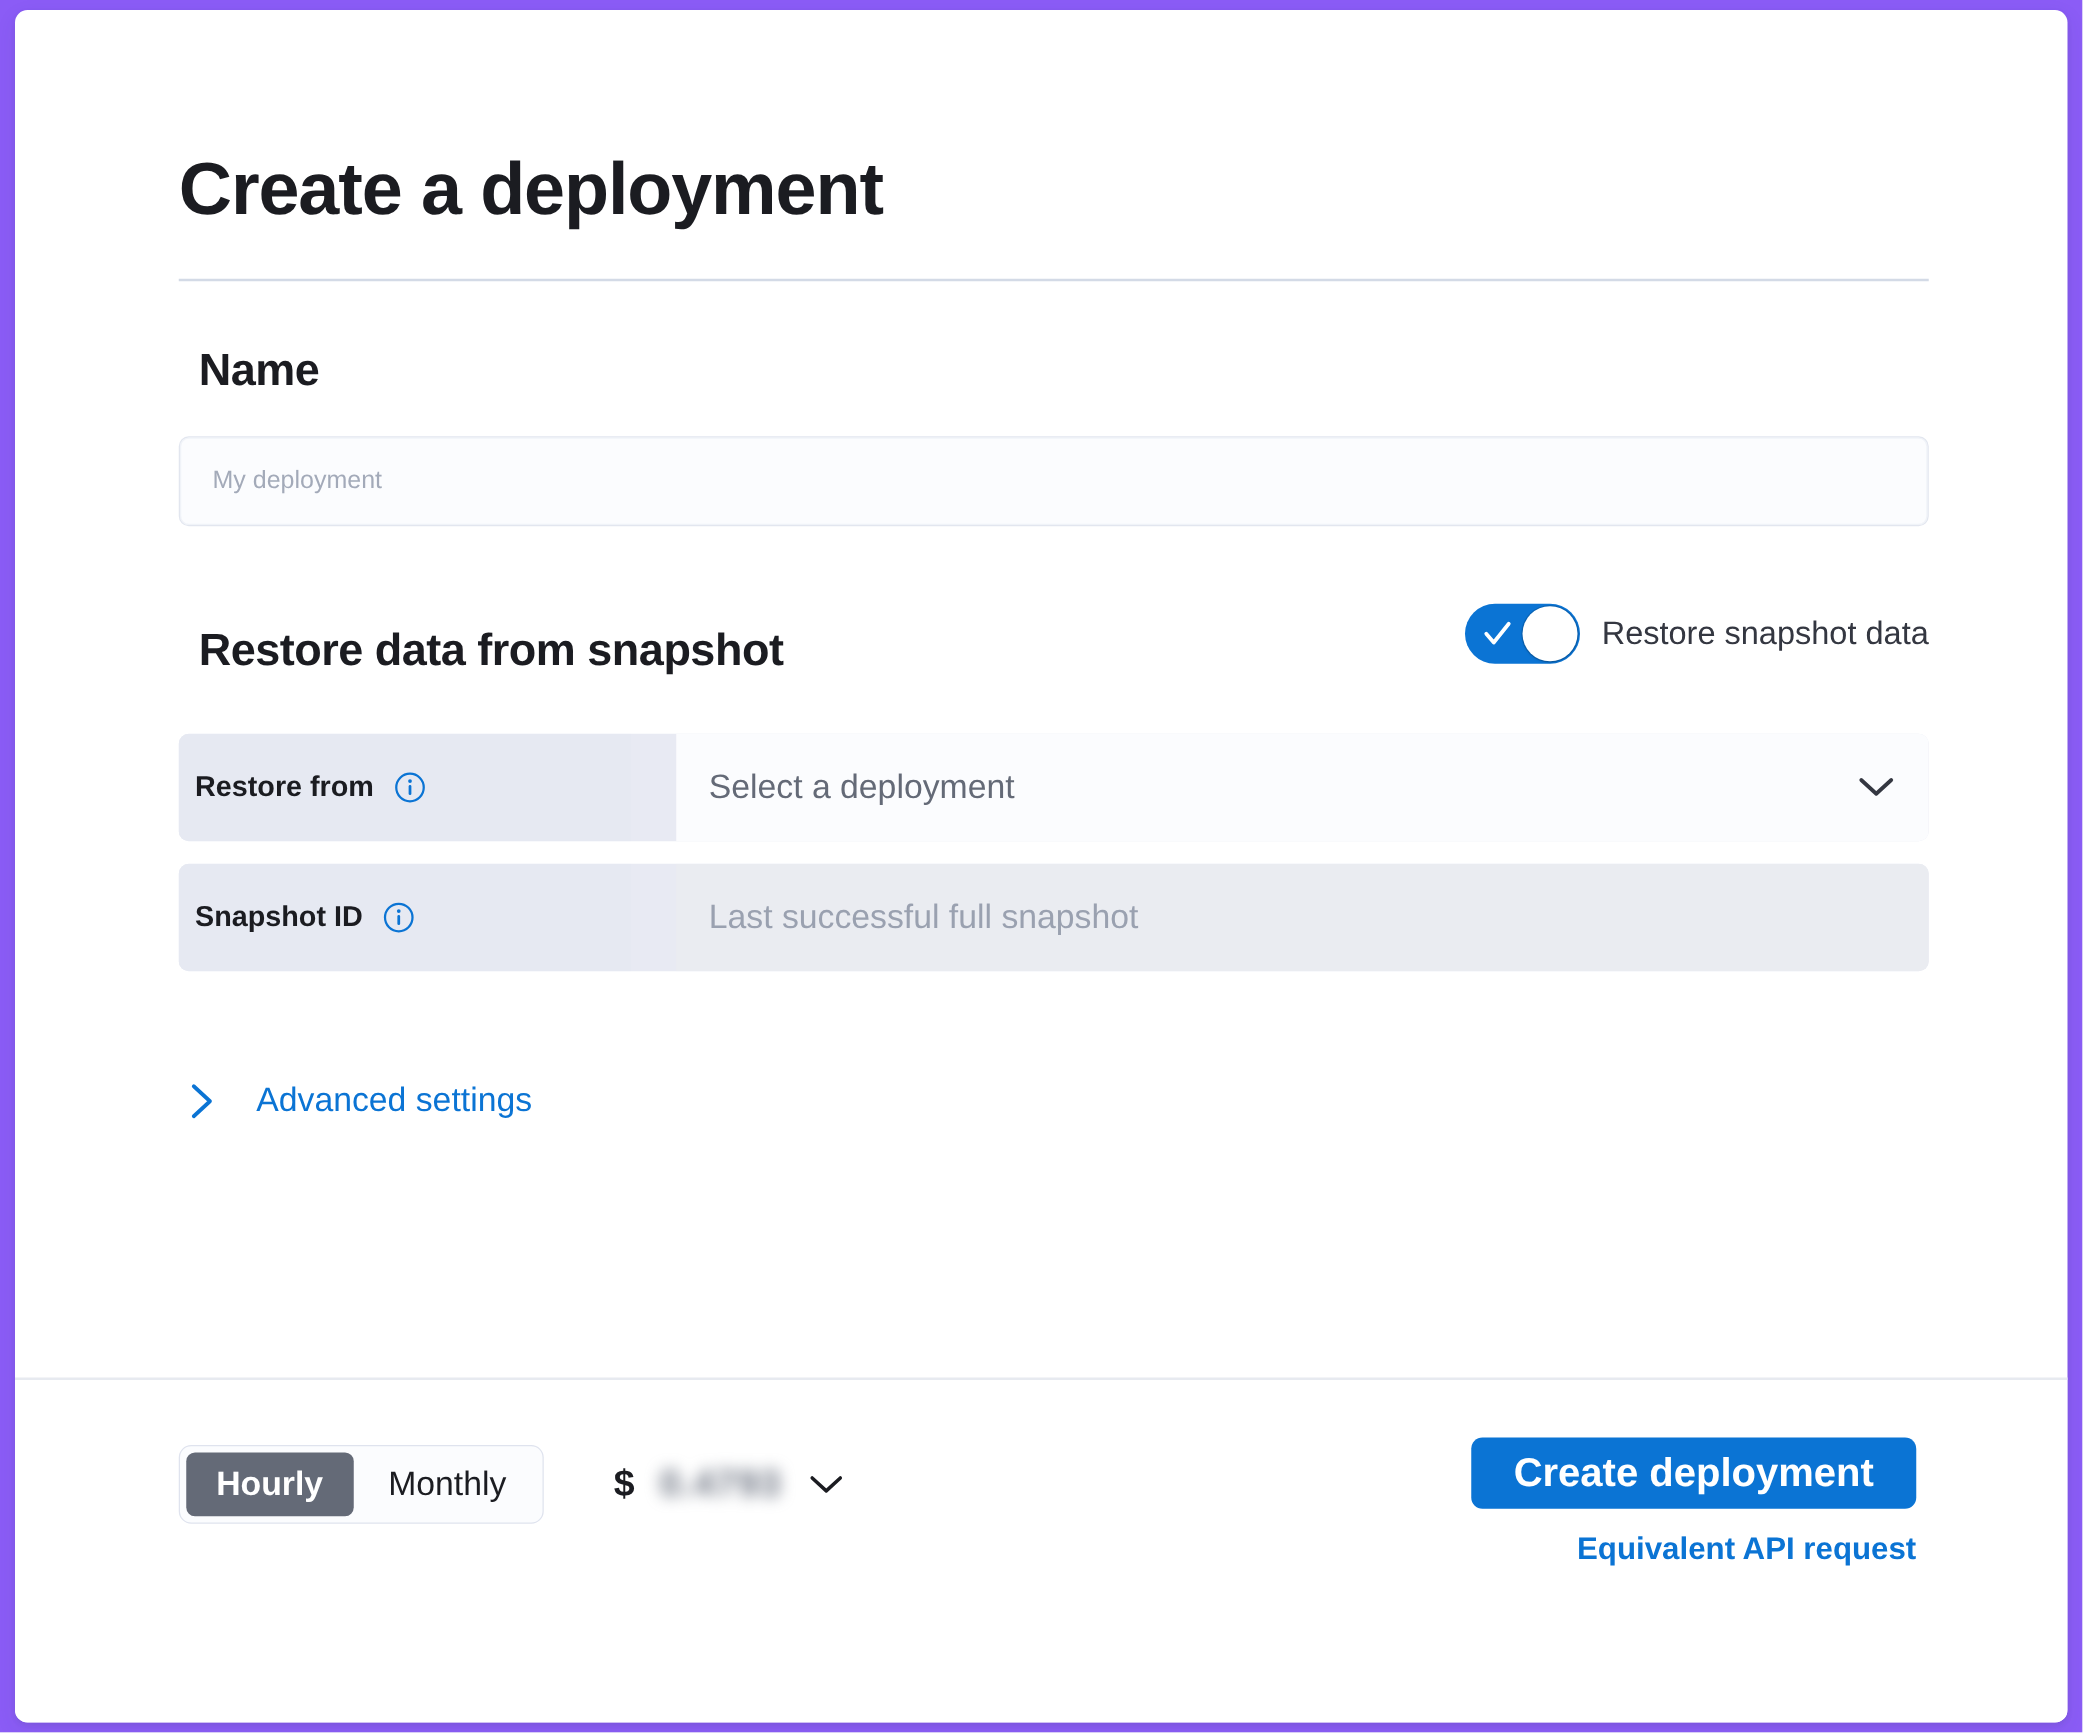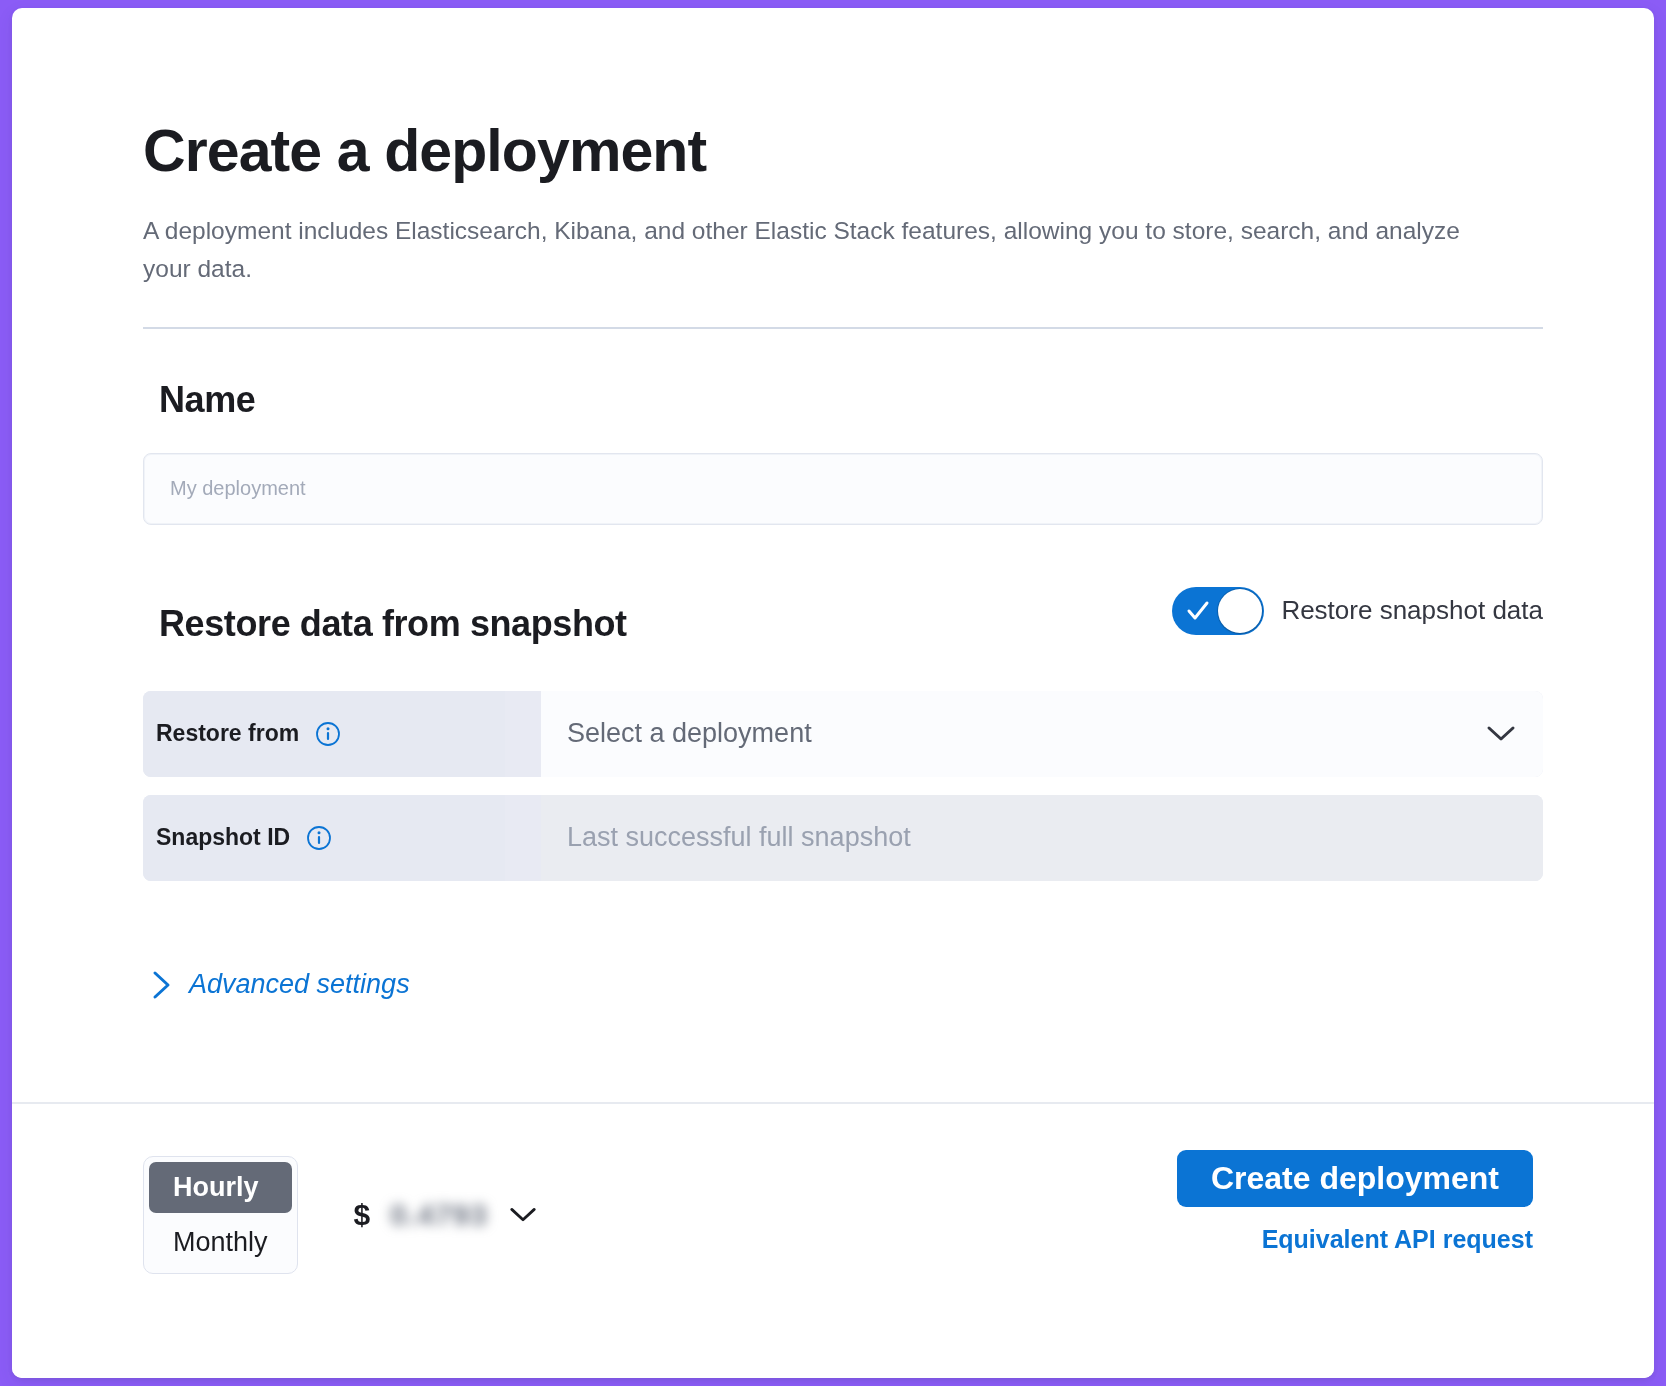--- a/index.html
+++ b/index.html
@@ -289,7 +289,6 @@
       <div class="inner">
 
         <h1 class="page-title">Create a deployment</h1>
-        <p class="page-desc">A deployment includes Elasticsearch, Kibana, and other Elastic Stack features, allowing you to store, search, and analyze your data.</p>
         <div class="divider"></div>
 
         <div class="name-block">

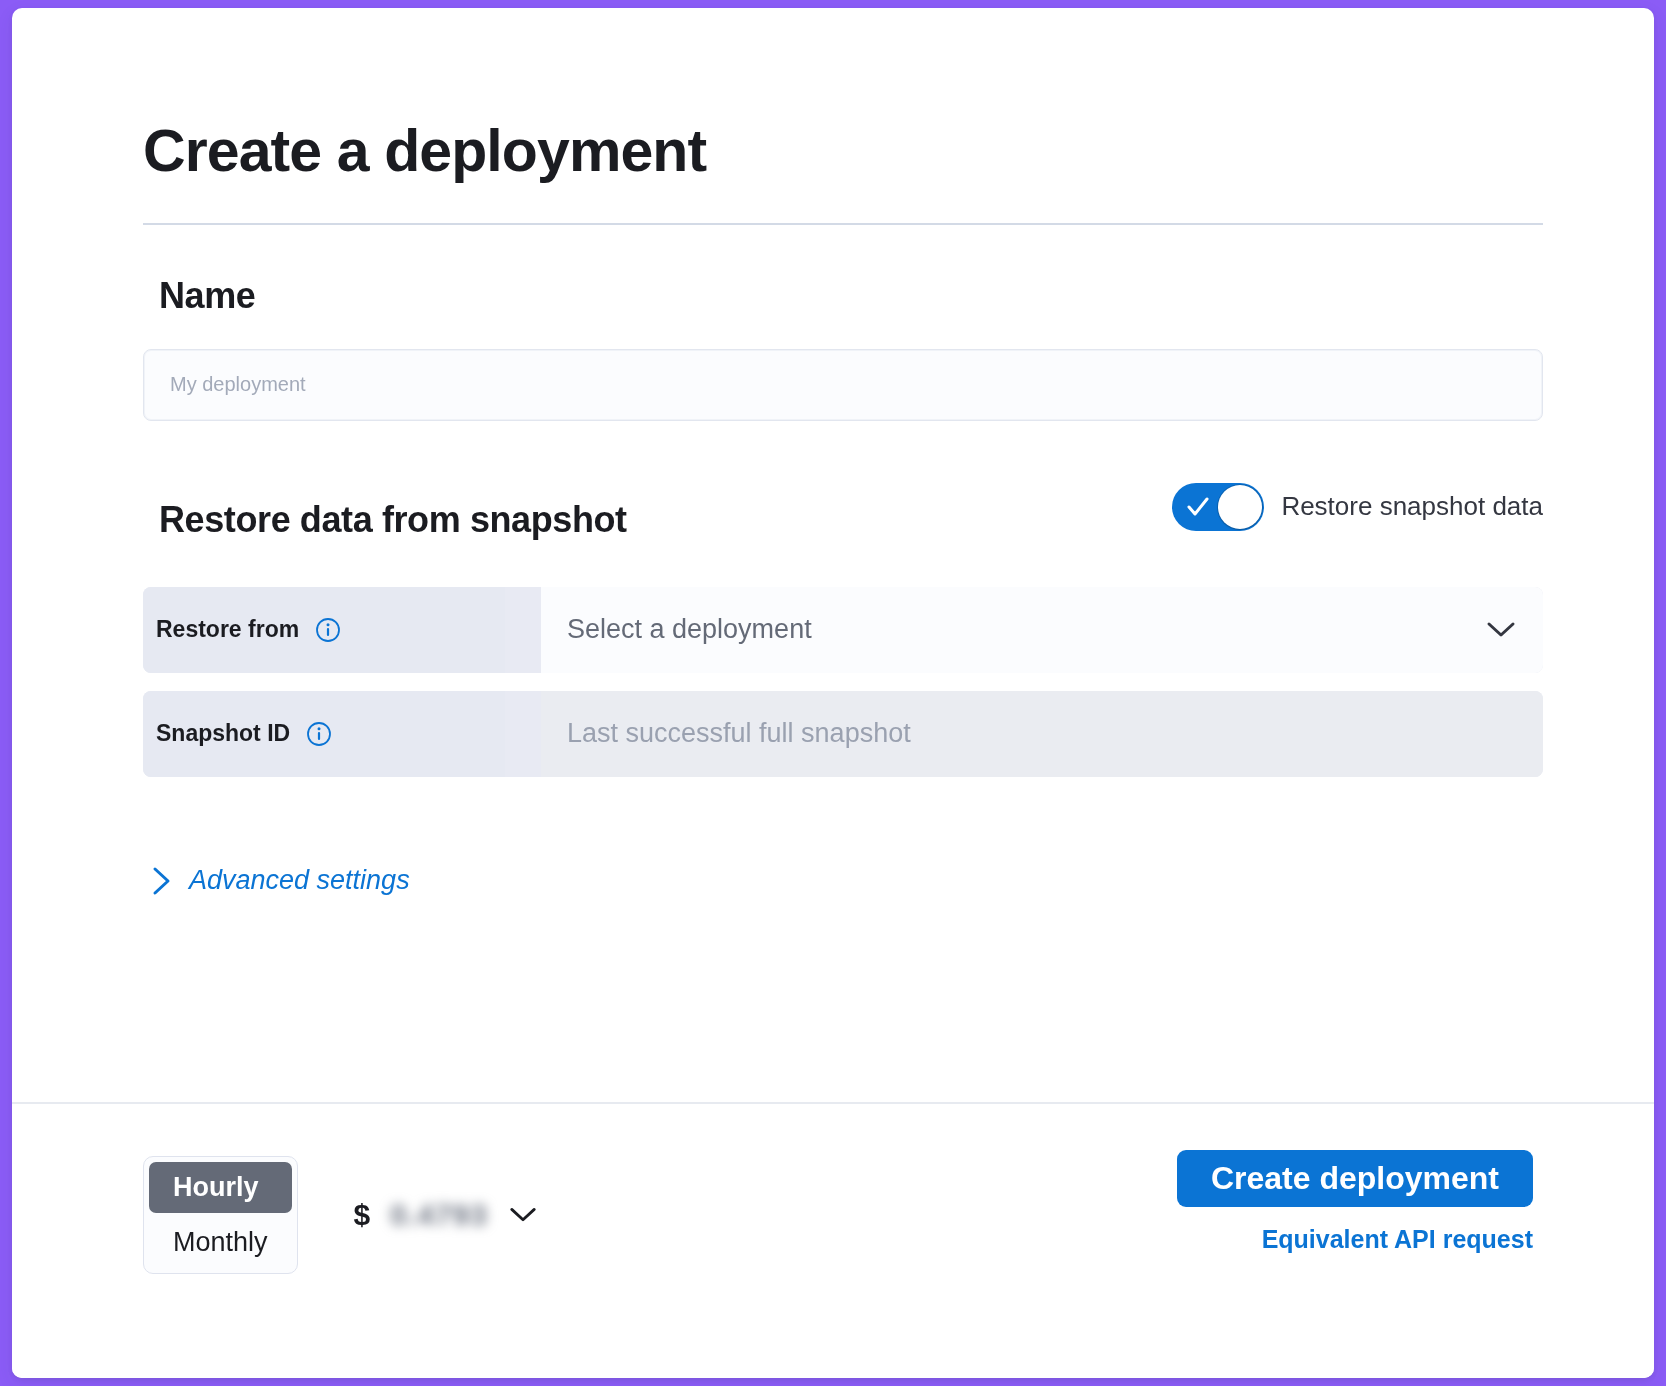--- a/index.html
+++ b/index.html
@@ -193,12 +193,11 @@
     margin-top: 70px;
     display: inline-flex;
     align-items: center;
-    gap: 16px;
+    gap: 32px;
     color: #0b74d4;
     font-size: 27px;
     cursor: pointer;
     padding-left: 8px;
-    font-style: italic;
   }
 
   .footer {

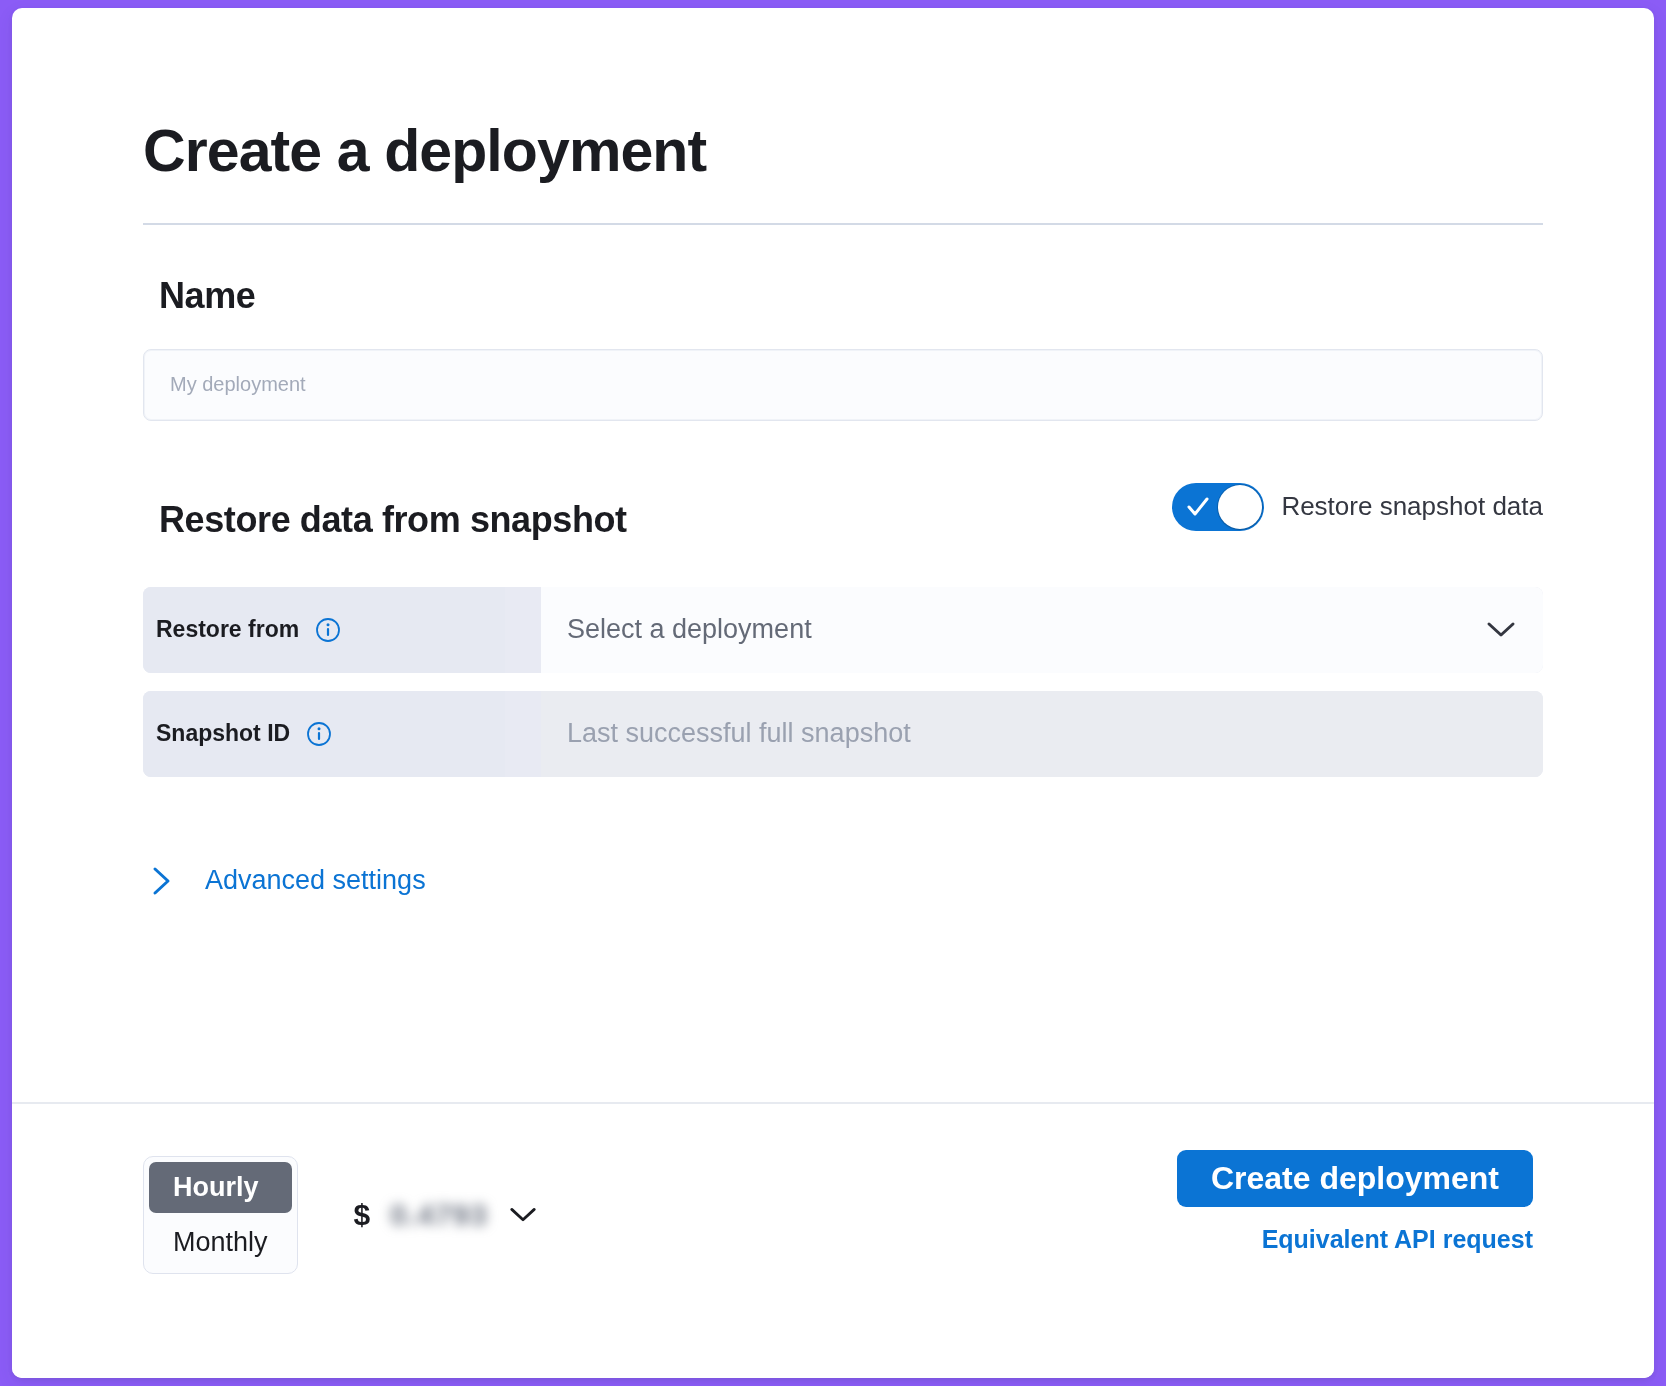--- a/index.html
+++ b/index.html
@@ -227,7 +227,6 @@
     border-radius: 10px;
     padding: 5px;
     gap: 4px;
-    flex-direction: column;
   }
   .seg {
     font-size: 27px;

